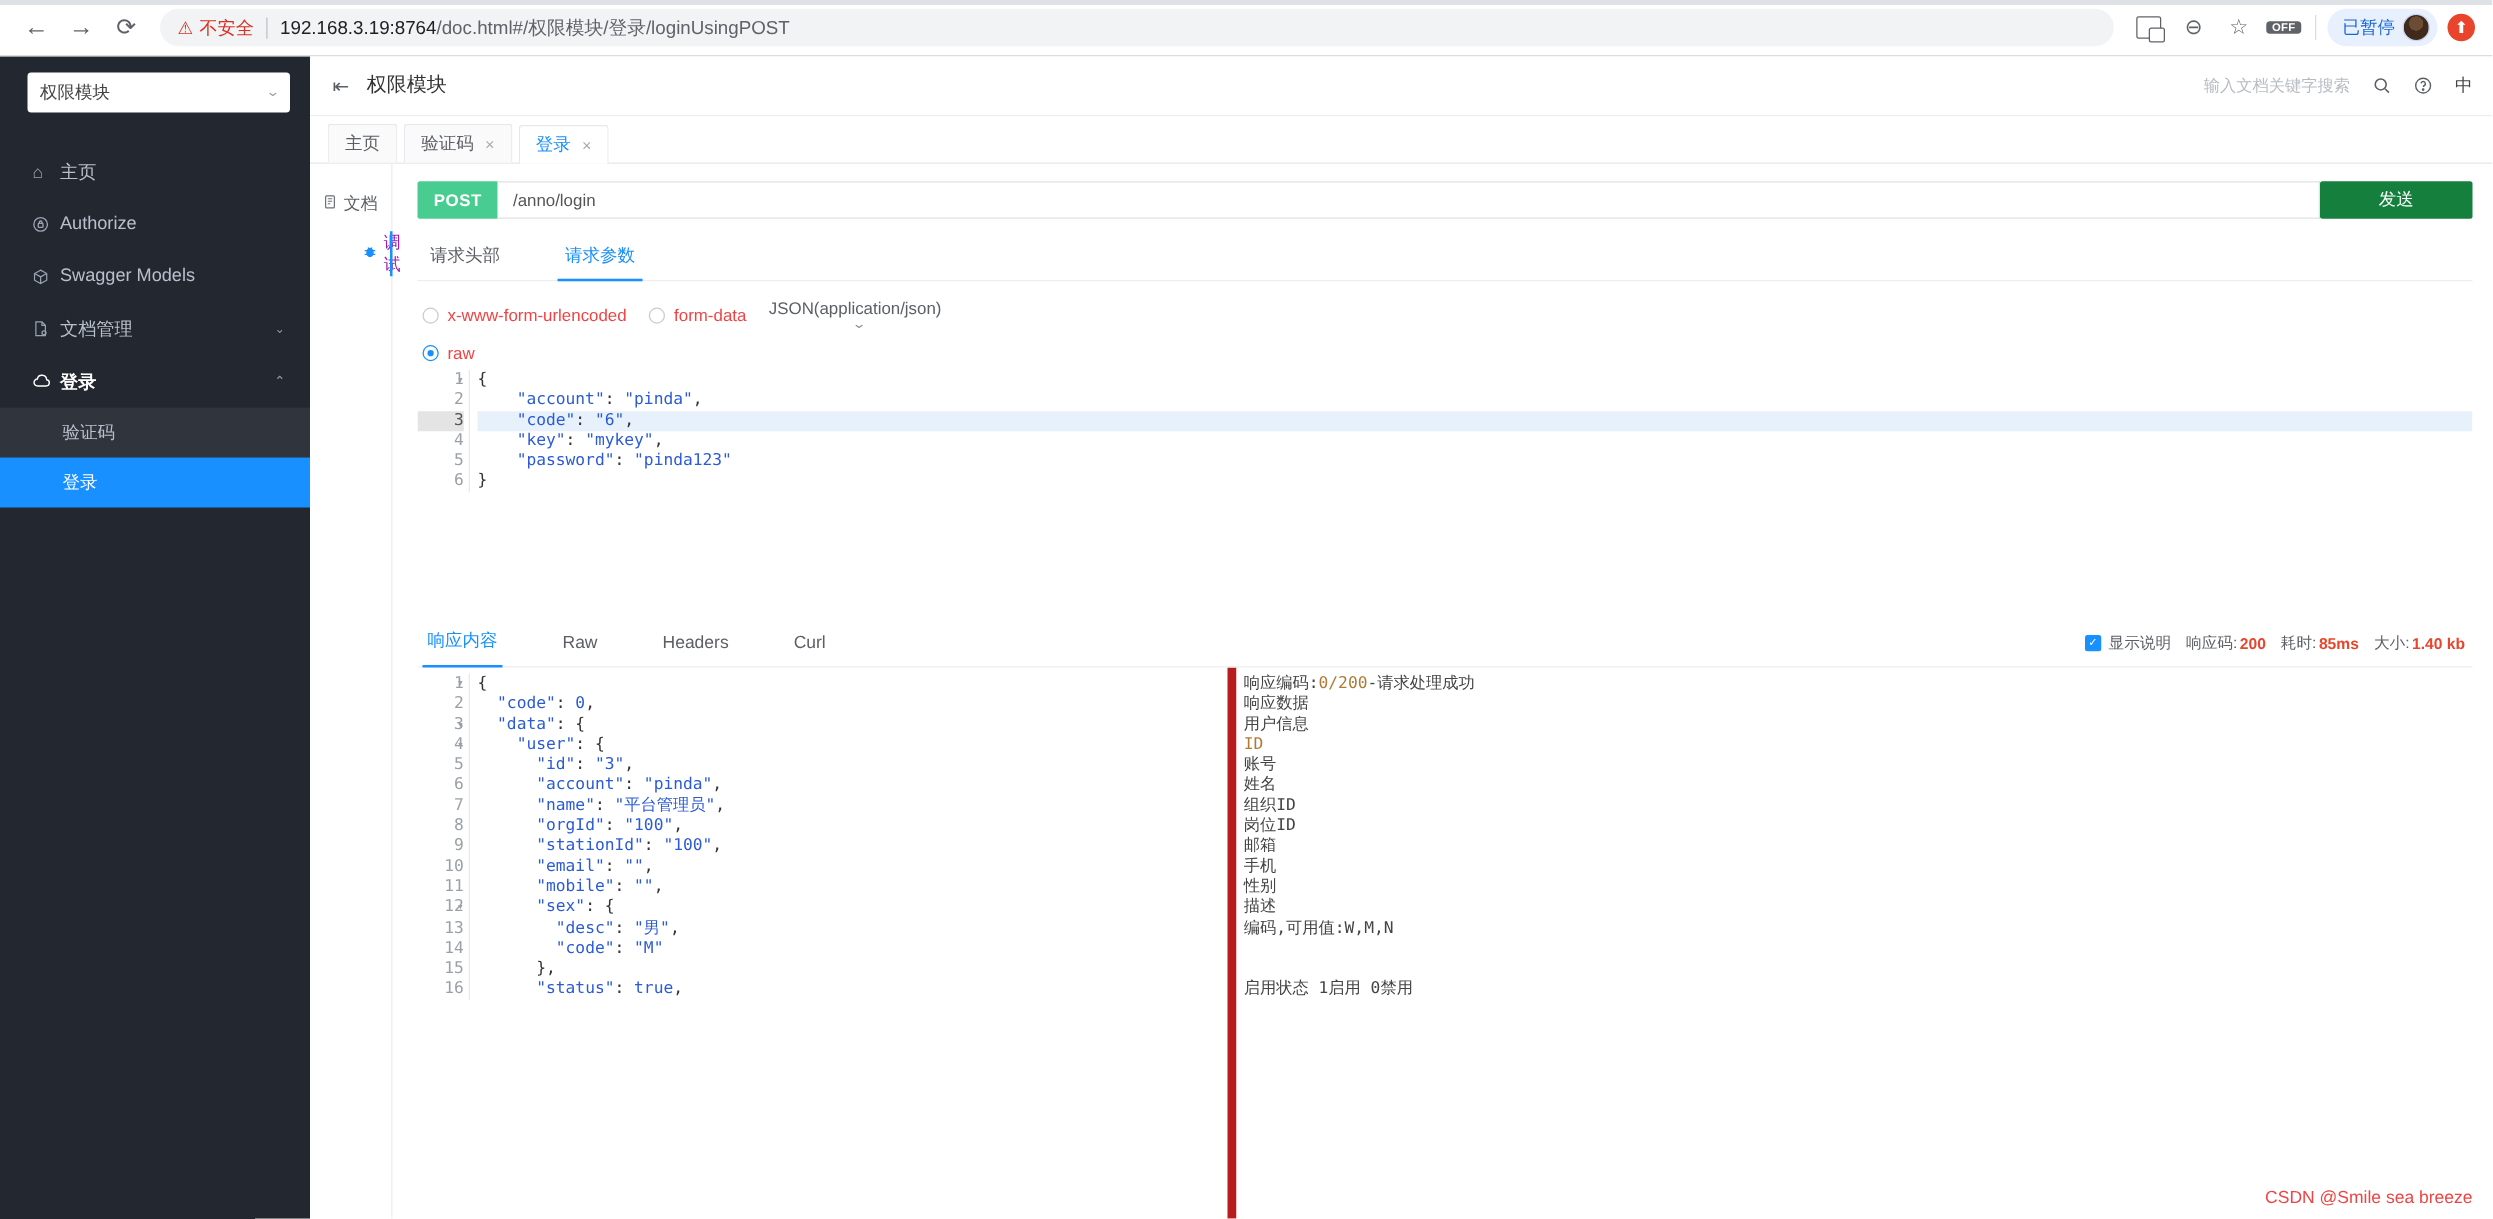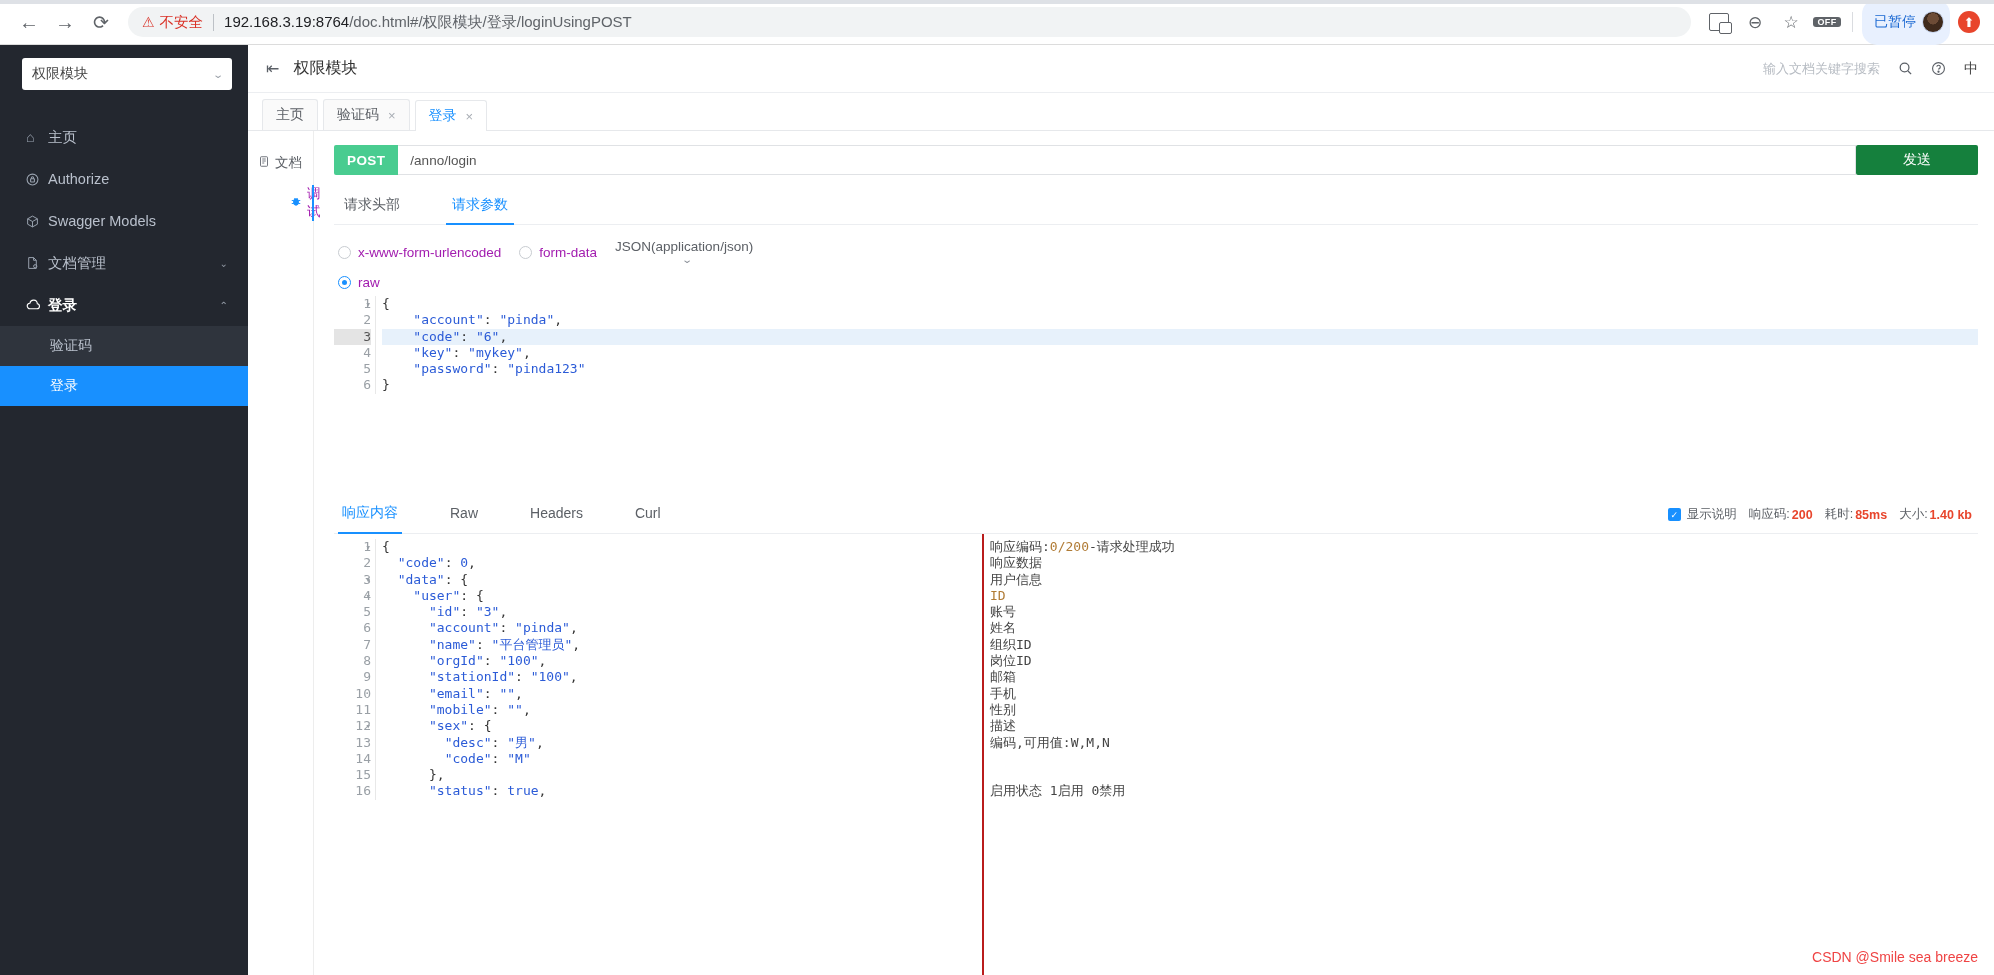--- a/index.html
+++ b/index.html
@@ -123,7 +123,7 @@
     align-items: center;
     background: #e8f0fe;
     border-radius: 15px;
-    height: 46px;
+    height: 30px;
     padding: 0 6px 0 12px;
   }
   #paused-text {

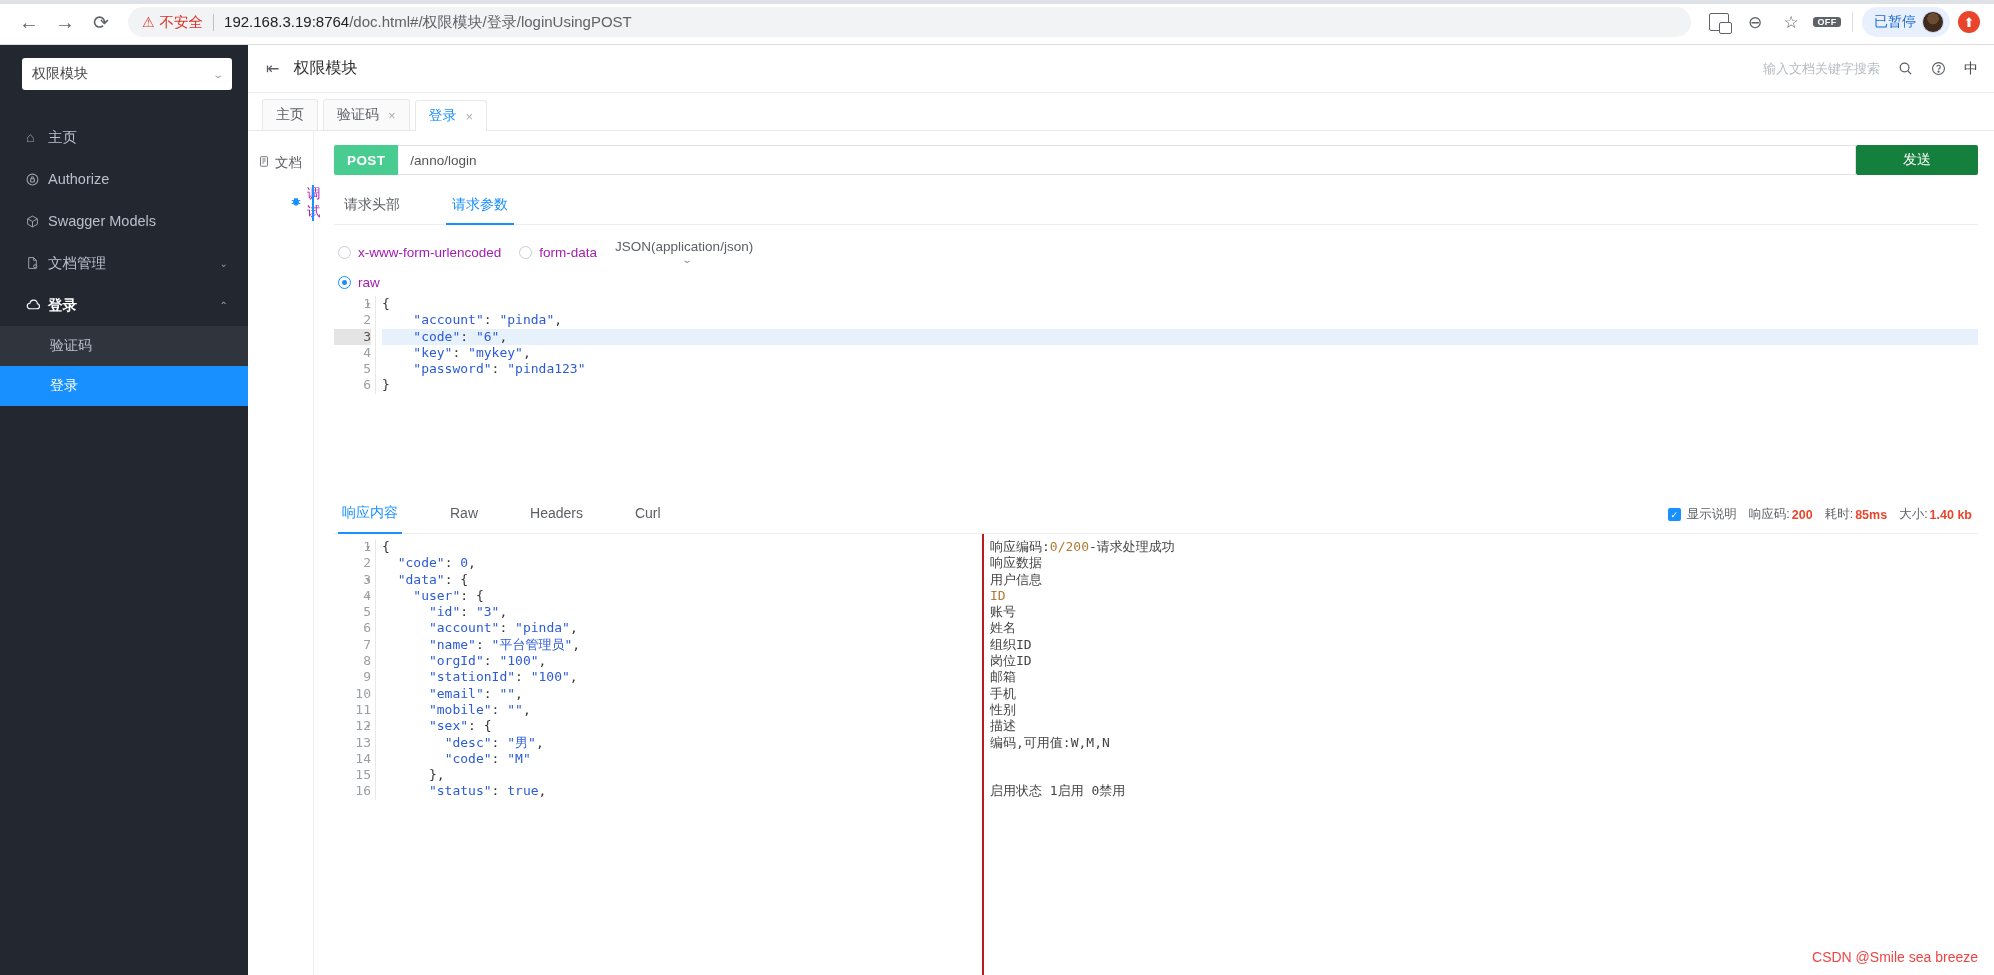--- a/index.html
+++ b/index.html
@@ -402,7 +402,7 @@
     align-items: center;
     margin-right: 18px;
     font-size: 13.5px;
-    color: #a21caf;
+    color: #ef4444;
     text-align: right;
   }
   .radio-dot {

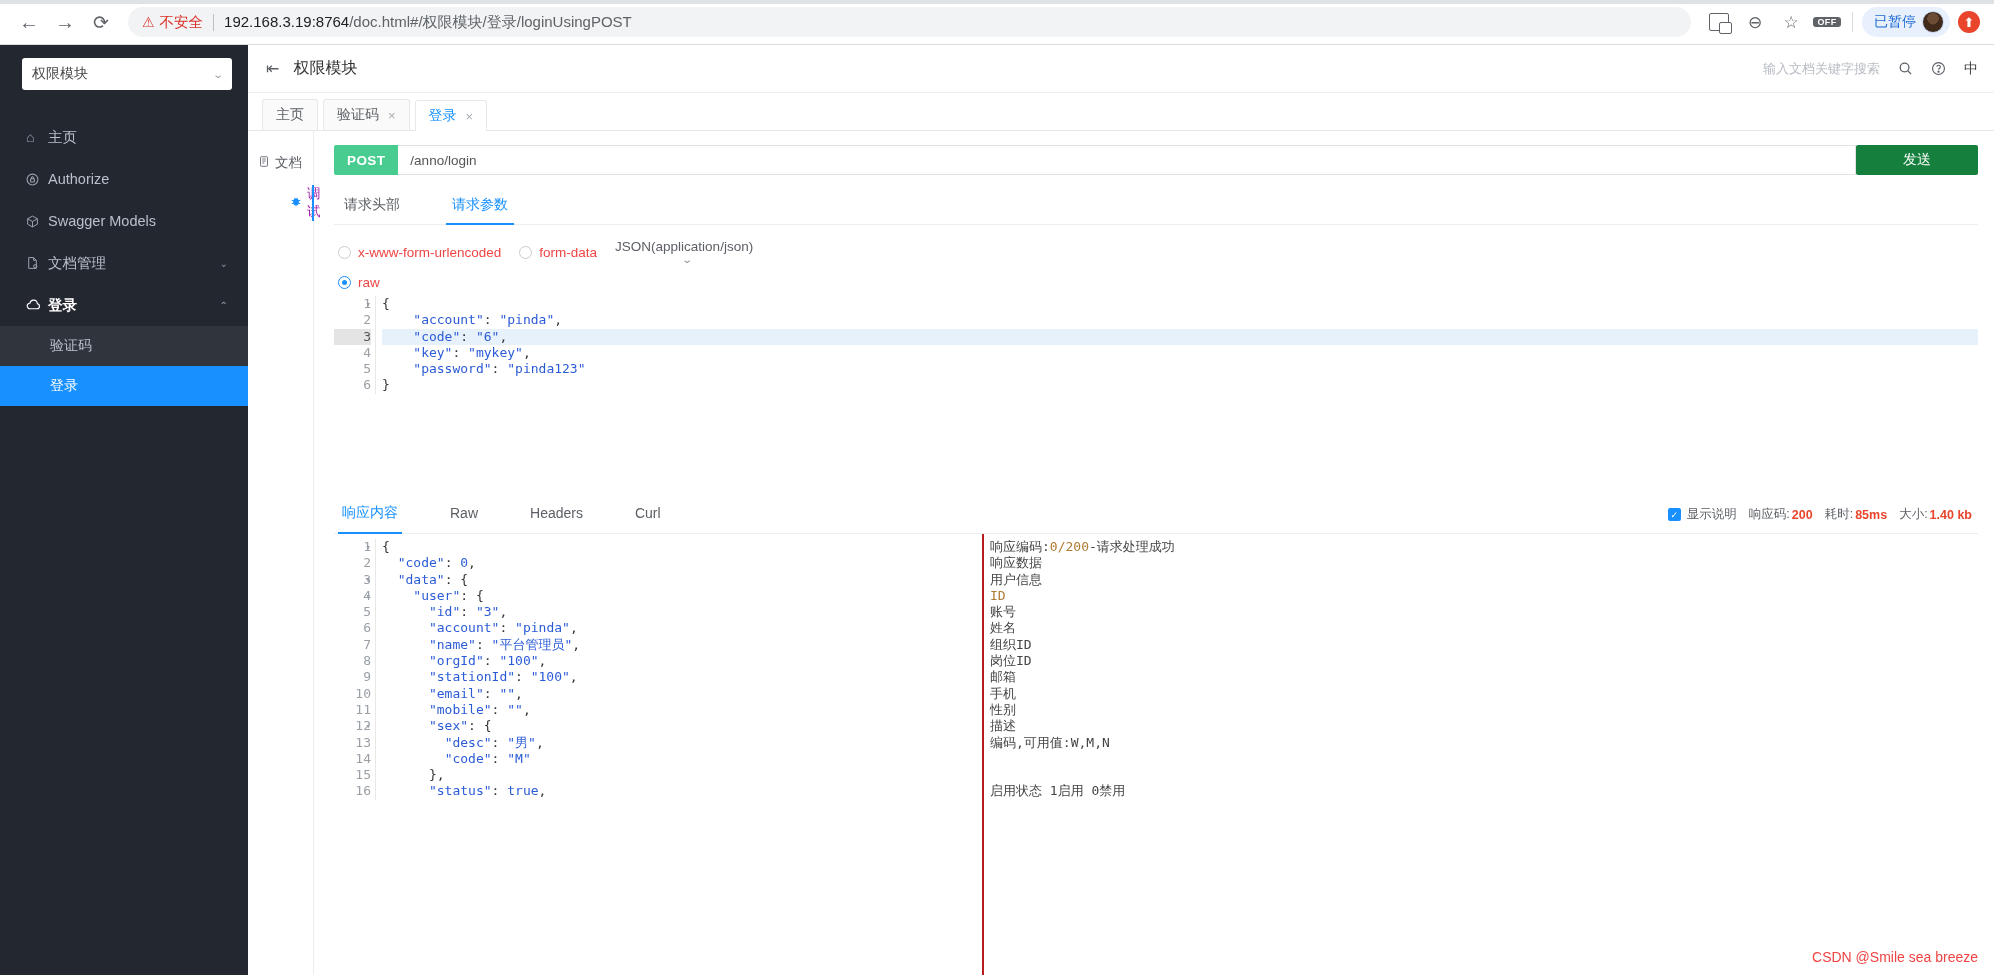--- a/index.html
+++ b/index.html
@@ -536,7 +536,7 @@
   }
   #resp-desc-col {
     flex: 1 1 auto;
-    border-left: 2px solid #b91c1c;
+    border-left: 7px solid #b91c1c;
     padding: 5px 0 0 6px;
     font-family: "DejaVu Sans Mono", "Liberation Mono", monospace;
     font-size: 13px;

